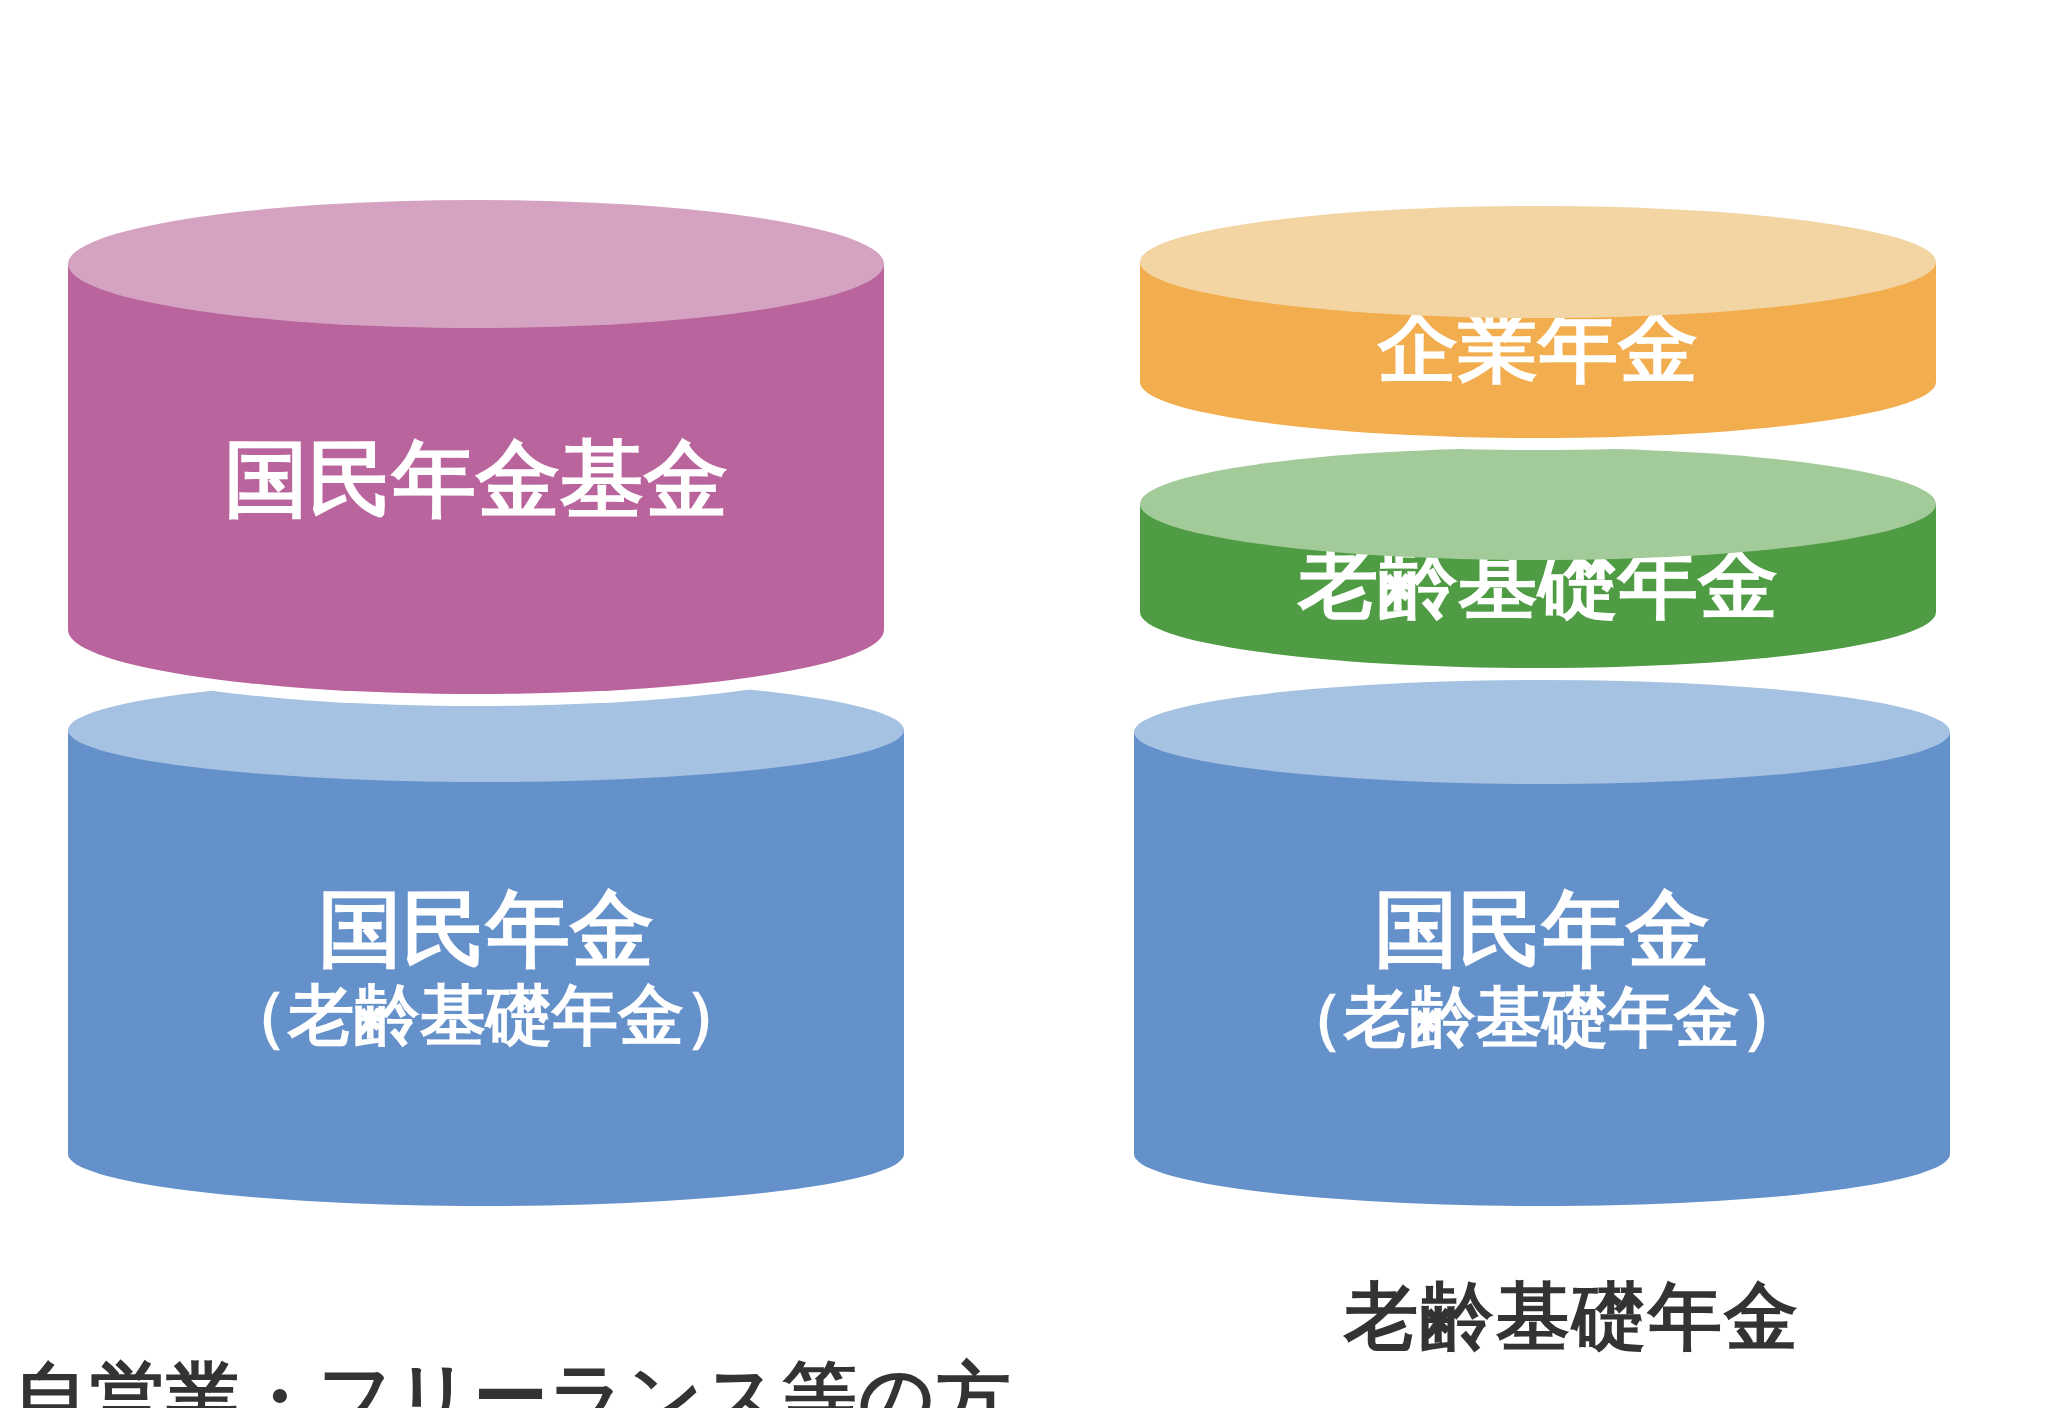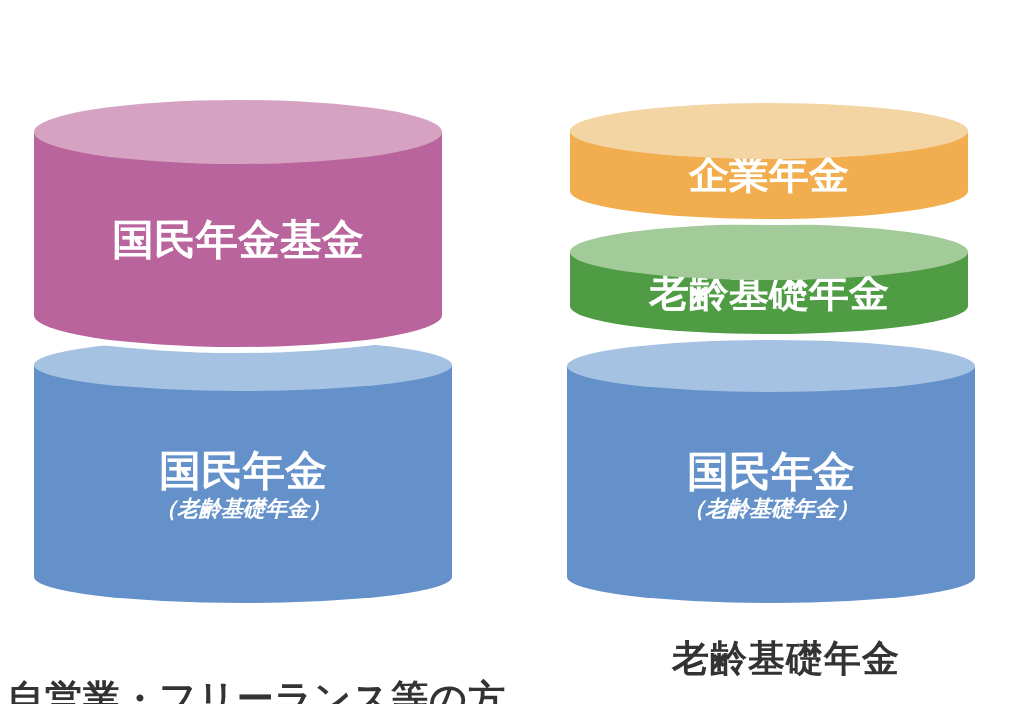--- a/index.html
+++ b/index.html
@@ -50,7 +50,7 @@
   }
   .lbl-xl { font-size: 42px; }
   .lbl-lg { font-size: 40px; }
-  .lbl-sm { font-size: 22px; font-style: italic; }
+  .lbl-sm { font-size: 33px; }
 
   
   .cyl-pink       { left: 34px;  top: 100px; width: 408px; height: 247px; --ry: 32px; z-index: 4; }

